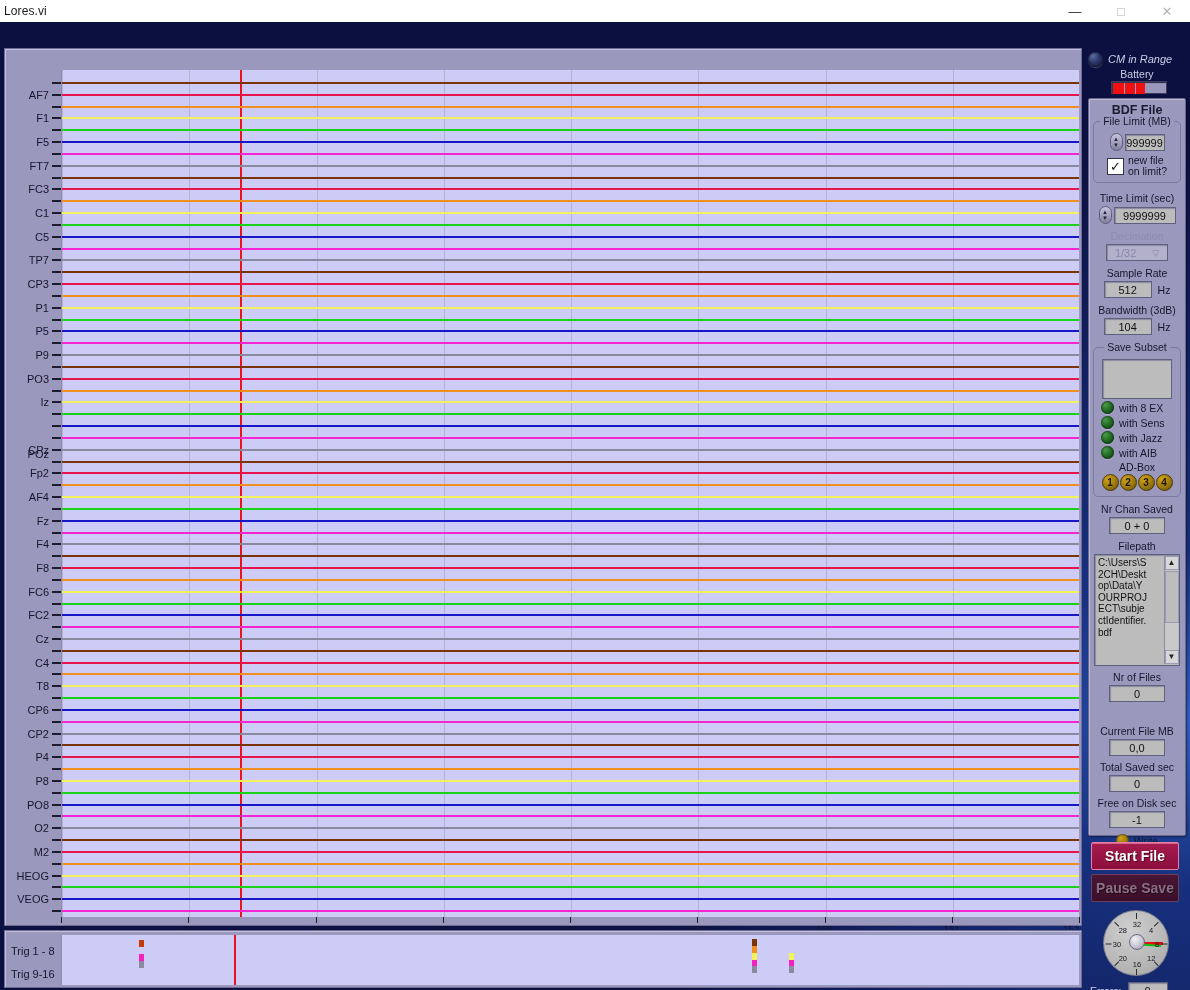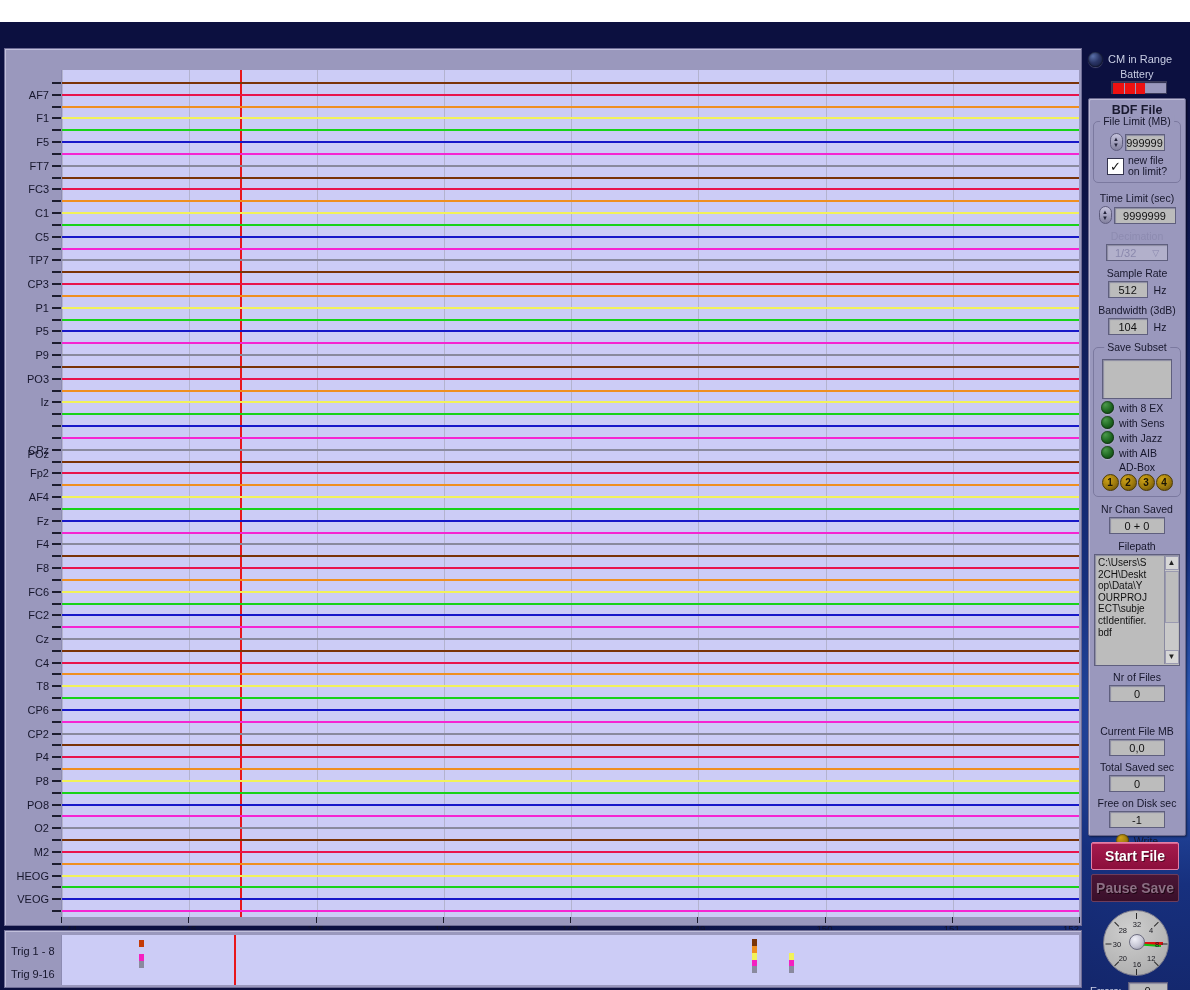--- a/index.html
+++ b/index.html
@@ -227,6 +227,14 @@
 
 <div id="app">
 
+  <div class="titlebar">
+    <div class="title">Lores.vi</div>
+    <div class="wincontrols">
+      <div class="wb">—</div>
+      <div class="wb dim">□</div>
+      <div class="wb dim">✕</div>
+    </div>
+  </div>
 
   <div class="bluepanel">
 

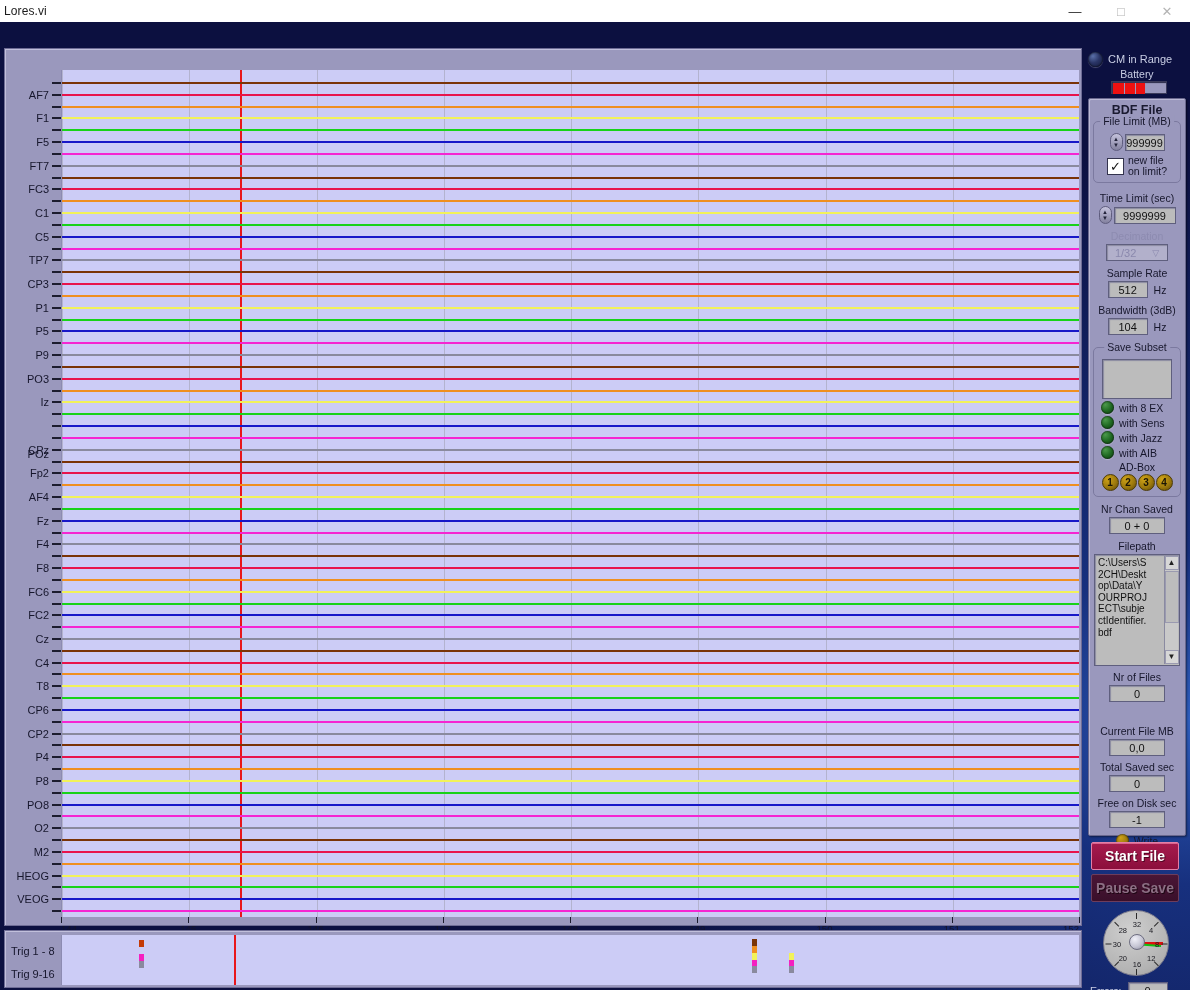--- a/index.html
+++ b/index.html
@@ -102,7 +102,7 @@
     background: radial-gradient(circle at 33% 28%, #5a6fa8 0%, #2a3566 45%, #11183a 100%);
     box-shadow: inset 0 0 2px #000, 0 1px 1px rgba(255,255,255,0.25);
   }
-  .cmtext { font-size:11px; color:#c9cee4; margin-left:5px; }
+  .cmtext { font-size:11px; color:#c9cee4; margin-left:5px;font-style:italic; }
   .batlabel { position:absolute; left:0; top:20px; width:102px; text-align:center; font-size:10.5px; color:#c9cee4; }
   .batbar {
     position:absolute; left:25px; top:33px; width:56px; height:13px;

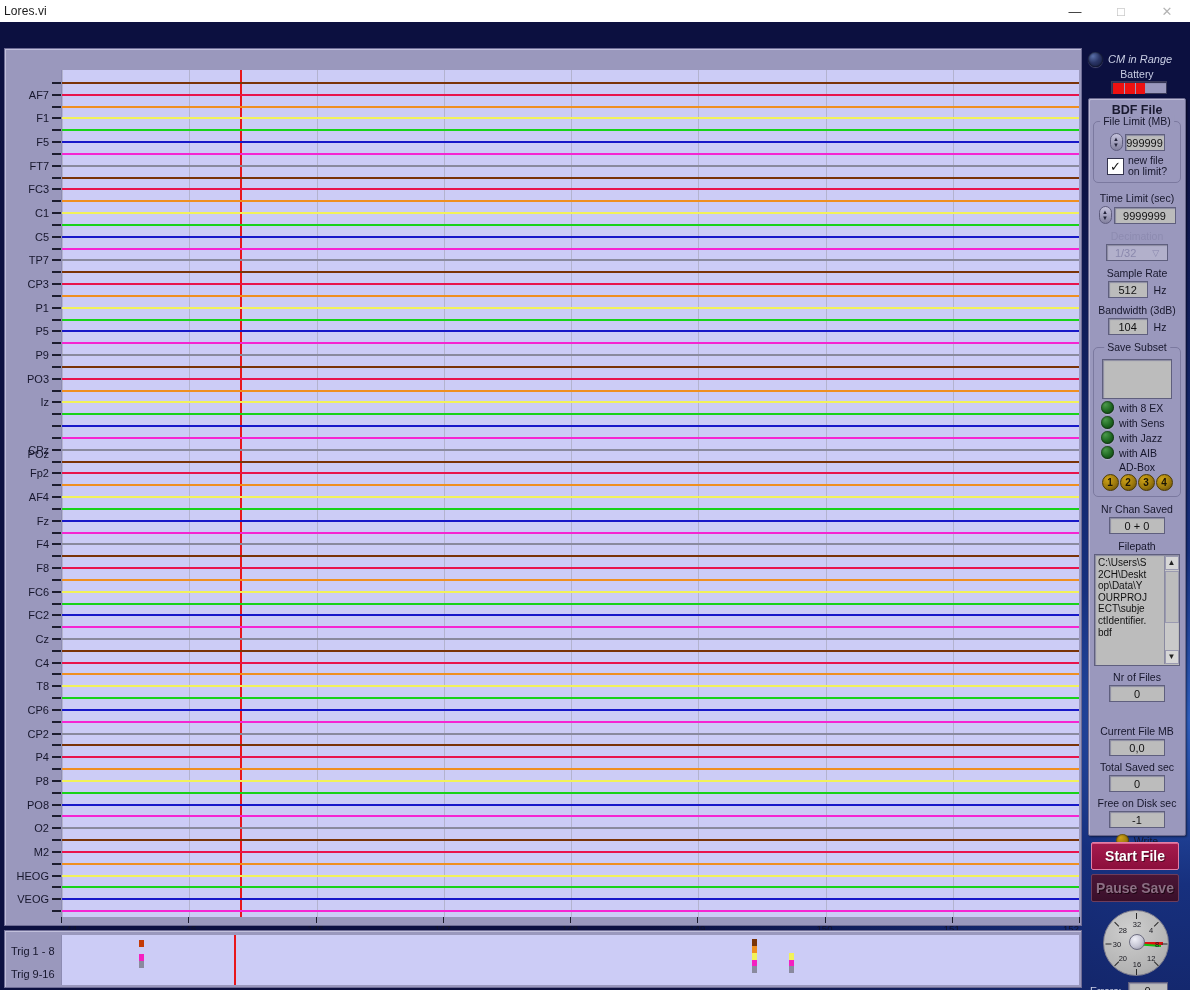--- a/index.html
+++ b/index.html
@@ -152,7 +152,7 @@
   .field.disabled-f { color:#8a88ad; background:#b2b0cb; }
 
   .unitrow { display:flex; align-items:center; justify-content:center; }
-  .unit-field { width:40px; }
+  .unit-field { width:48px; }
   .unit-txt { font-size:10.5px; color:#17172c; margin-left:6px; }
 
   .subsetbox {

